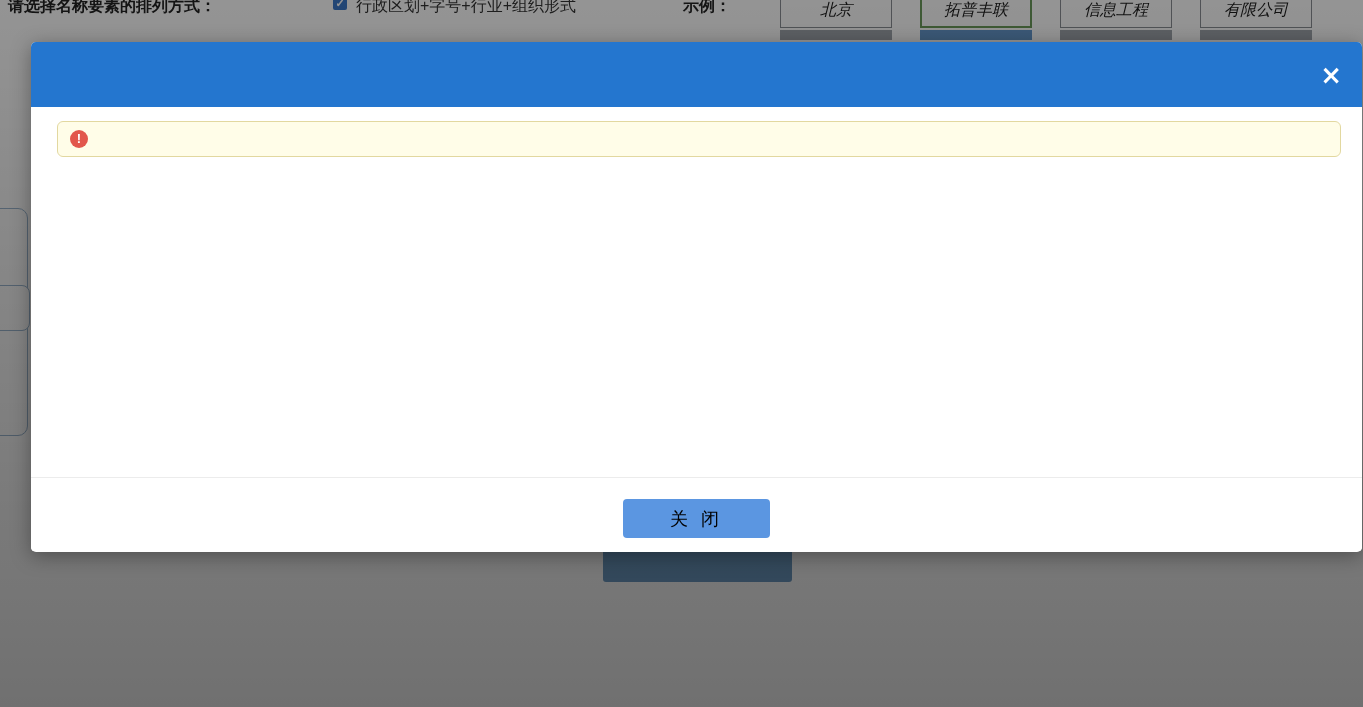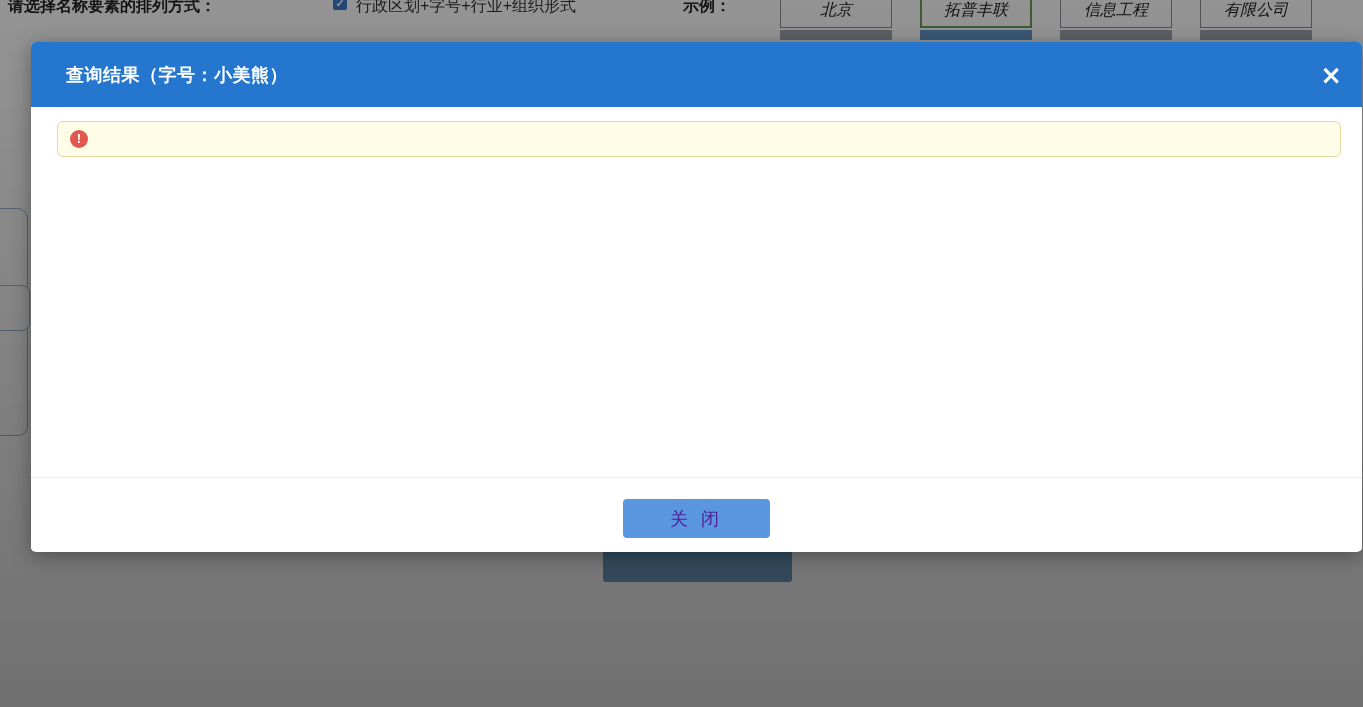--- a/index.html
+++ b/index.html
@@ -146,7 +146,6 @@
 
 <div class="modal">
   <div class="modal-header">
-    <span class="modal-title">查询结果（字号：小美熊）</span>
     <button class="modal-close">×</button>
   </div>
   <div class="modal-body">

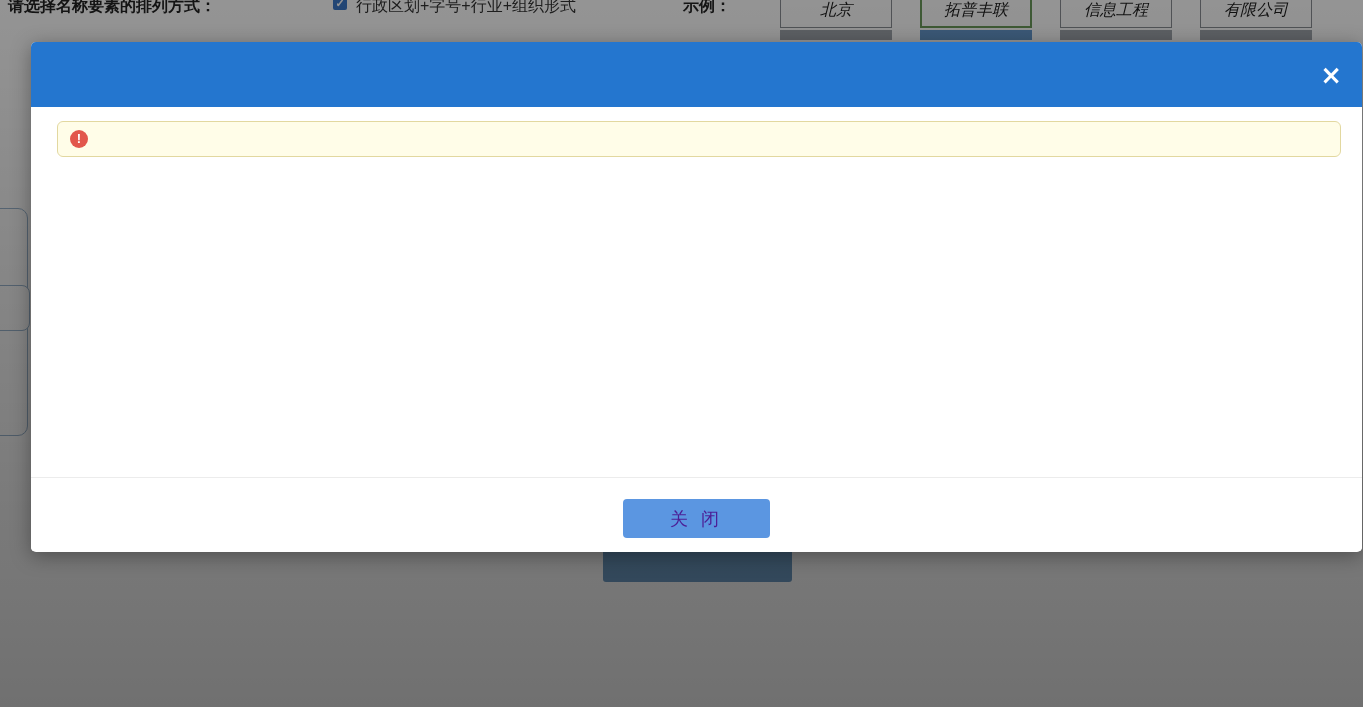--- a/index.html
+++ b/index.html
@@ -103,7 +103,7 @@
   }
   .close-button {
     margin-top: 21px; width: 147px; height: 39px;
-    background: #5B96E1; color: #4c1d95; font-size: 18px;
+    background: #5B96E1; color: #000000; font-size: 18px;
     font-family: "Liberation Sans", sans-serif;
     border: none; border-radius: 4px; cursor: pointer; letter-spacing: 4px;
   }

